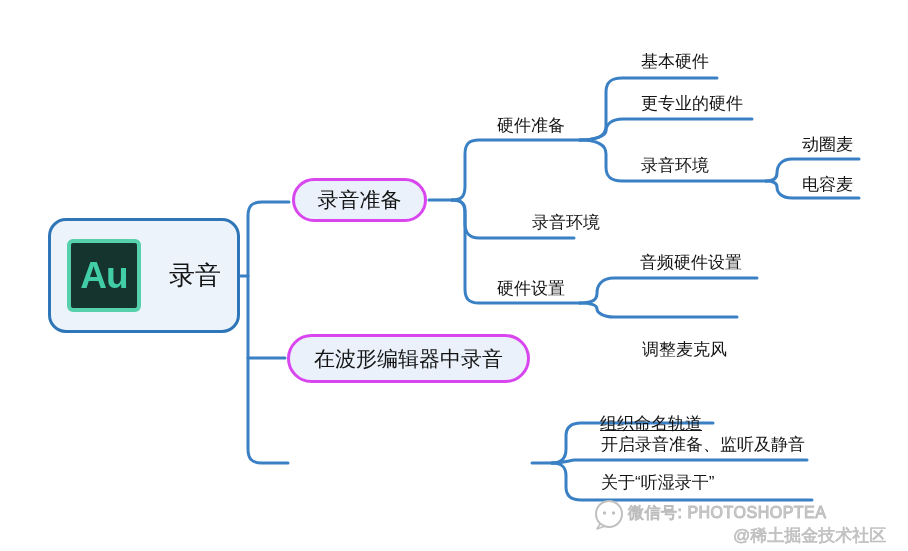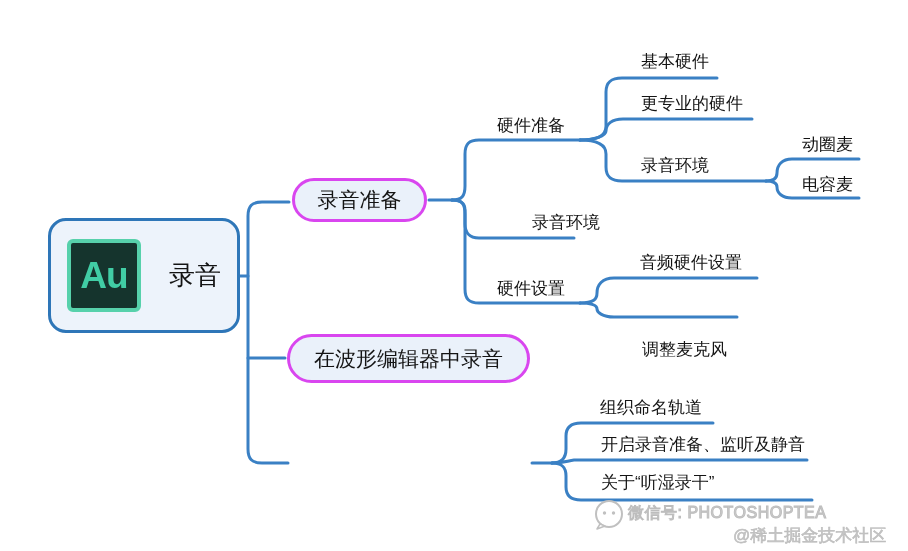--- a/index.html
+++ b/index.html
@@ -98,7 +98,7 @@
   <div class="leaf" style="left:497px;top:280px;">硬件设置</div>
   <div class="leaf" style="left:640px;top:254px;">音频硬件设置</div>
   <div class="leaf" style="left:642px;top:293px;margin-top:48px;">调整麦克风</div>
-  <div class="leaf" style="left:600px;top:399px;">组织命名轨道</div>
+  <div class="leaf" style="left:600px;top:415px;text-decoration:underline;">组织命名轨道</div>
   <div class="leaf" style="left:601px;top:436px;">开启录音准备、监听及静音</div>
   <div class="leaf" style="left:601px;top:474px;">关于“听湿录干”</div>
 

